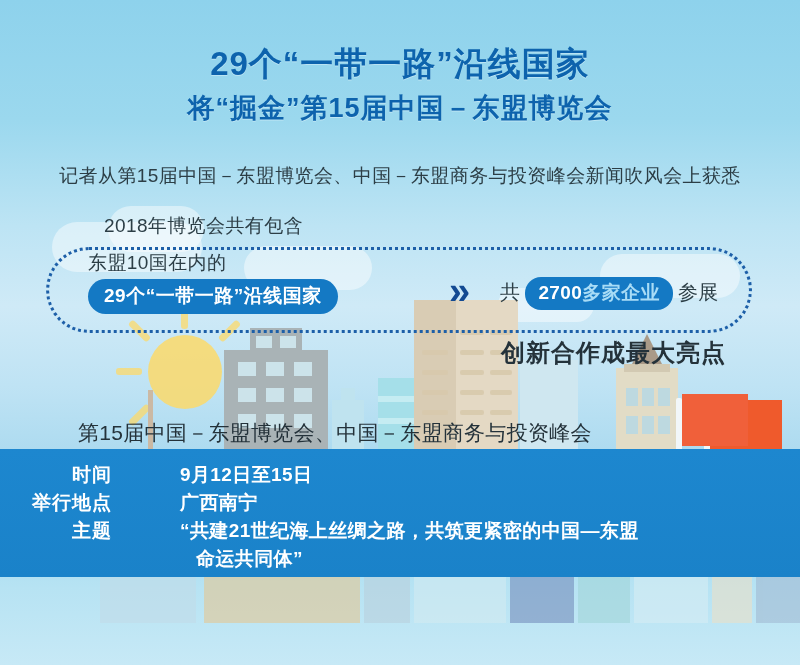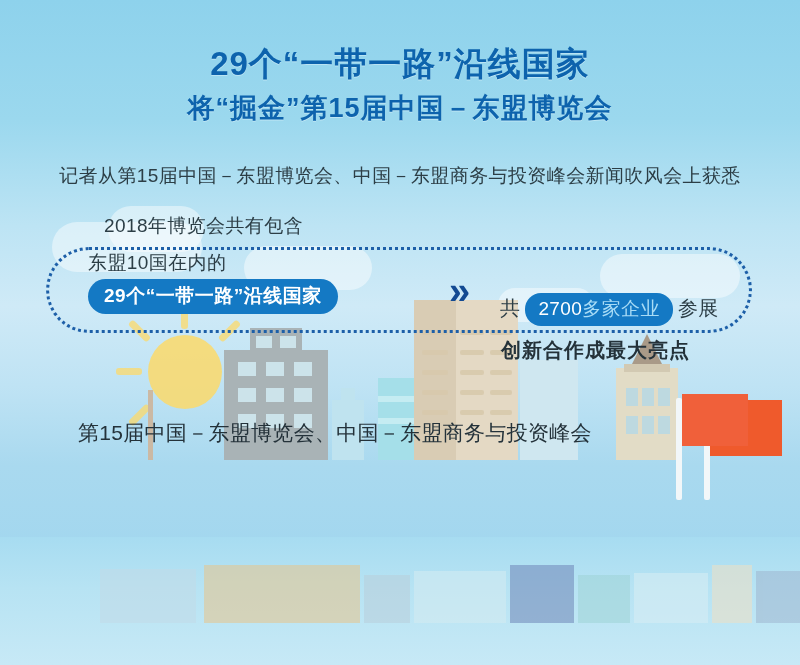--- a/index.html
+++ b/index.html
@@ -67,8 +67,8 @@
   }
   .pill2{
     display:inline-block;background:#1479c4;border-radius:16px;
-    padding:3px 13px 4px 13px;font-size:19px;font-weight:normal;
-    vertical-align:middle;margin:16px 5px;
+    padding:3px 13px 4px 13px;font-size:19px;font-weight:bold;
+    vertical-align:middle;margin:0 5px;
   }
   .pill2 .num{color:#ffffff;}
   .pill2 .suf{color:#a8dcf6;}

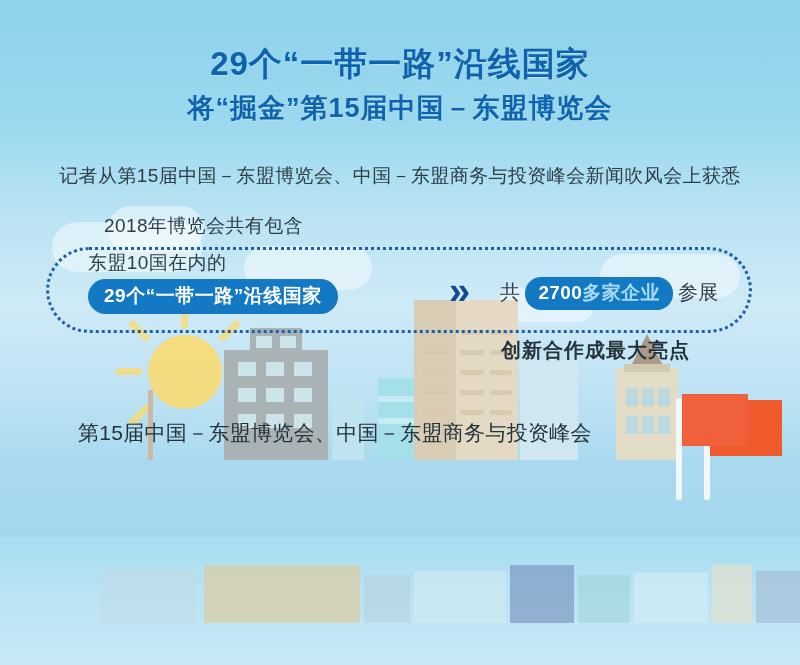--- a/index.html
+++ b/index.html
@@ -75,7 +75,7 @@
 
   .highlight{
     position:absolute;left:501px;top:337px;white-space:nowrap;
-    font-size:20px;font-weight:bold;color:#24323a;letter-spacing:1px;
+    font-size:24px;font-weight:bold;color:#24323a;letter-spacing:1px;
   }
   .eventline{
     position:absolute;left:78px;top:419px;white-space:nowrap;

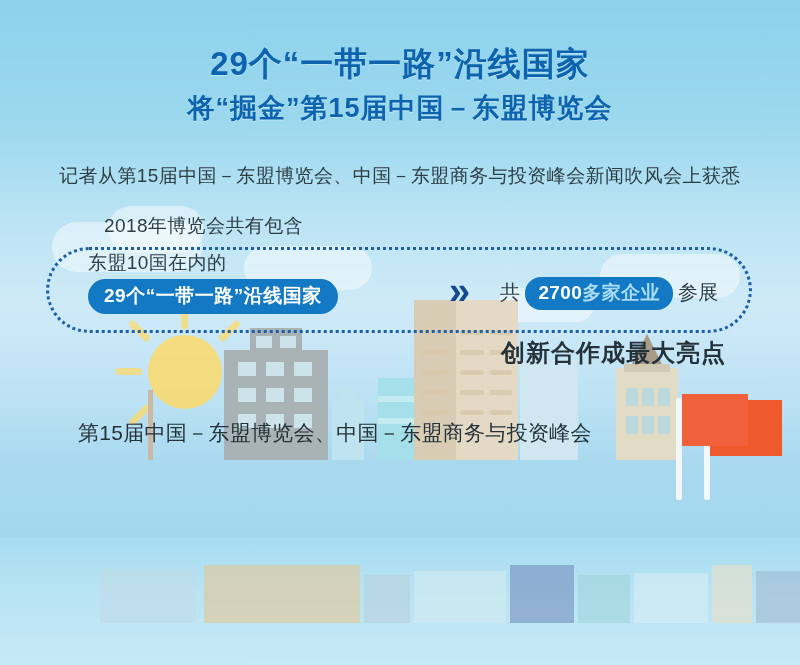--- a/index.html
+++ b/index.html
@@ -246,6 +246,23 @@
   <div class="highlight">创新合作成最大亮点</div>
   <div class="eventline">第15届中国－东盟博览会、中国－东盟商务与投资峰会</div>
 
+  <div class="panel">
+    <div>
+      <div class="lbl" style="left:0;top:13px;">时间</div>
+      <div class="val" style="top:13px;">9月12日至15日</div>
+    </div>
+    <div>
+      <div class="lbl" style="left:0;top:41px;">举行地点</div>
+      <div class="val" style="top:41px;">广西南宁</div>
+    </div>
+    <div>
+      <div class="lbl" style="left:0;top:69px;">主题</div>
+      <div class="val" style="top:69px;">“共建21世纪海上丝绸之路，共筑更紧密的中国—东盟</div>
+    </div>
+    <div>
+      <div class="val" style="left:196px;top:97px;">命运共同体”</div>
+    </div>
+  </div>
 
 
 </div>

